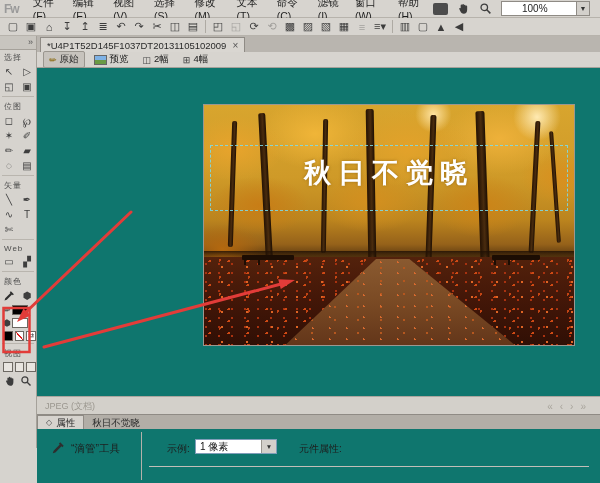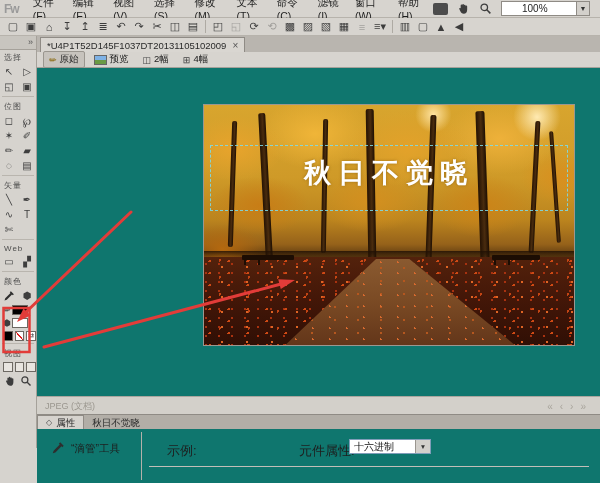--- a/index.html
+++ b/index.html
@@ -116,7 +116,7 @@
   .pv-div{position:absolute;left:104px;top:3px;width:1px;height:48px;background:#b5b1aa;}
   .p-toolicon{position:absolute;left:14px;top:12px;}
   .p-toolname{position:absolute;left:34px;top:13px;font-size:10.5px;color:#1e1e1e;}
-  .p-label{position:absolute;top:13px;font-size:13px;color:#1e1e1e;}
+  .p-label{position:absolute;top:13px;font-size:10px;color:#1e1e1e;}
   .winselect{position:absolute;top:10px;height:15px;background:#fff;border:1px solid #7f9db9;
              display:flex;align-items:center;box-sizing:border-box;}
   .winselect .sv{flex:1;font-size:10px;padding:0 4px;color:#111;}

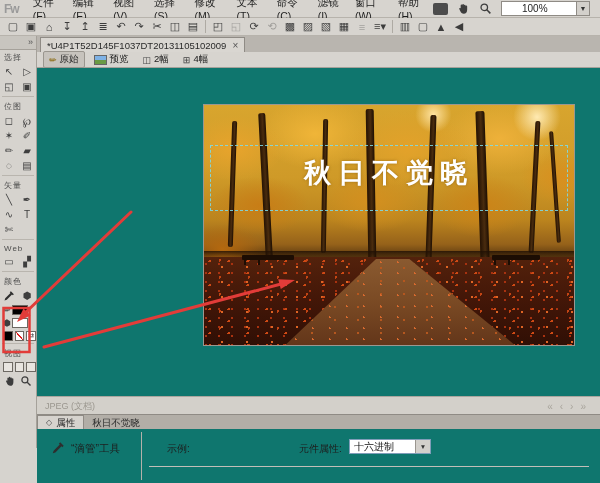--- a/index.html
+++ b/index.html
@@ -346,6 +346,10 @@
   <span class="pv-div"></span>
 
   <span class="p-label" style="left:130px;">示例:</span>
+  <span class="winselect" style="left:158px;width:82px;">
+    <span class="sv">1 像素</span>
+    <span class="sa">▼</span>
+  </span>
 
   <span class="p-label" style="left:262px;">元件属性:</span>
   <span class="winselect" style="left:312px;width:82px;">

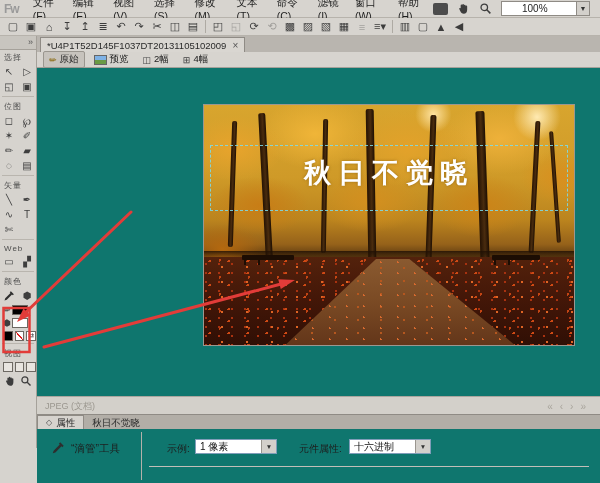--- a/index.html
+++ b/index.html
@@ -352,10 +352,6 @@
   </span>
 
   <span class="p-label" style="left:262px;">元件属性:</span>
-  <span class="winselect" style="left:312px;width:82px;">
-    <span class="sv">十六进制</span>
-    <span class="sa">▼</span>
-  </span>
 
   <span class="p-hr"></span>
 </div>

